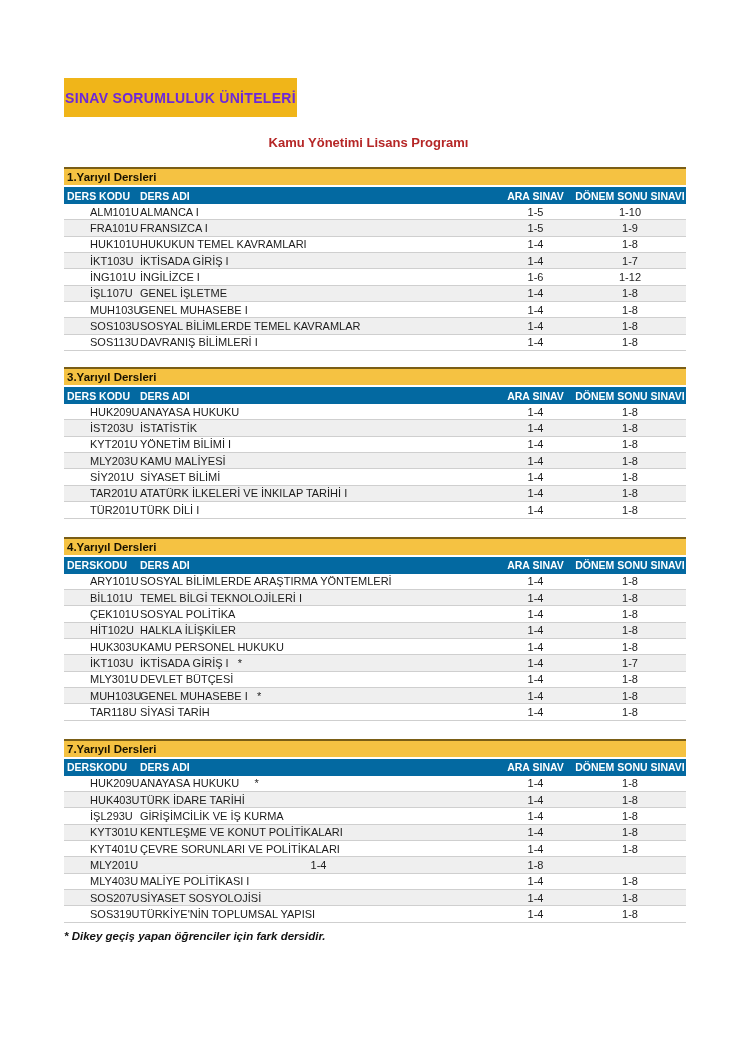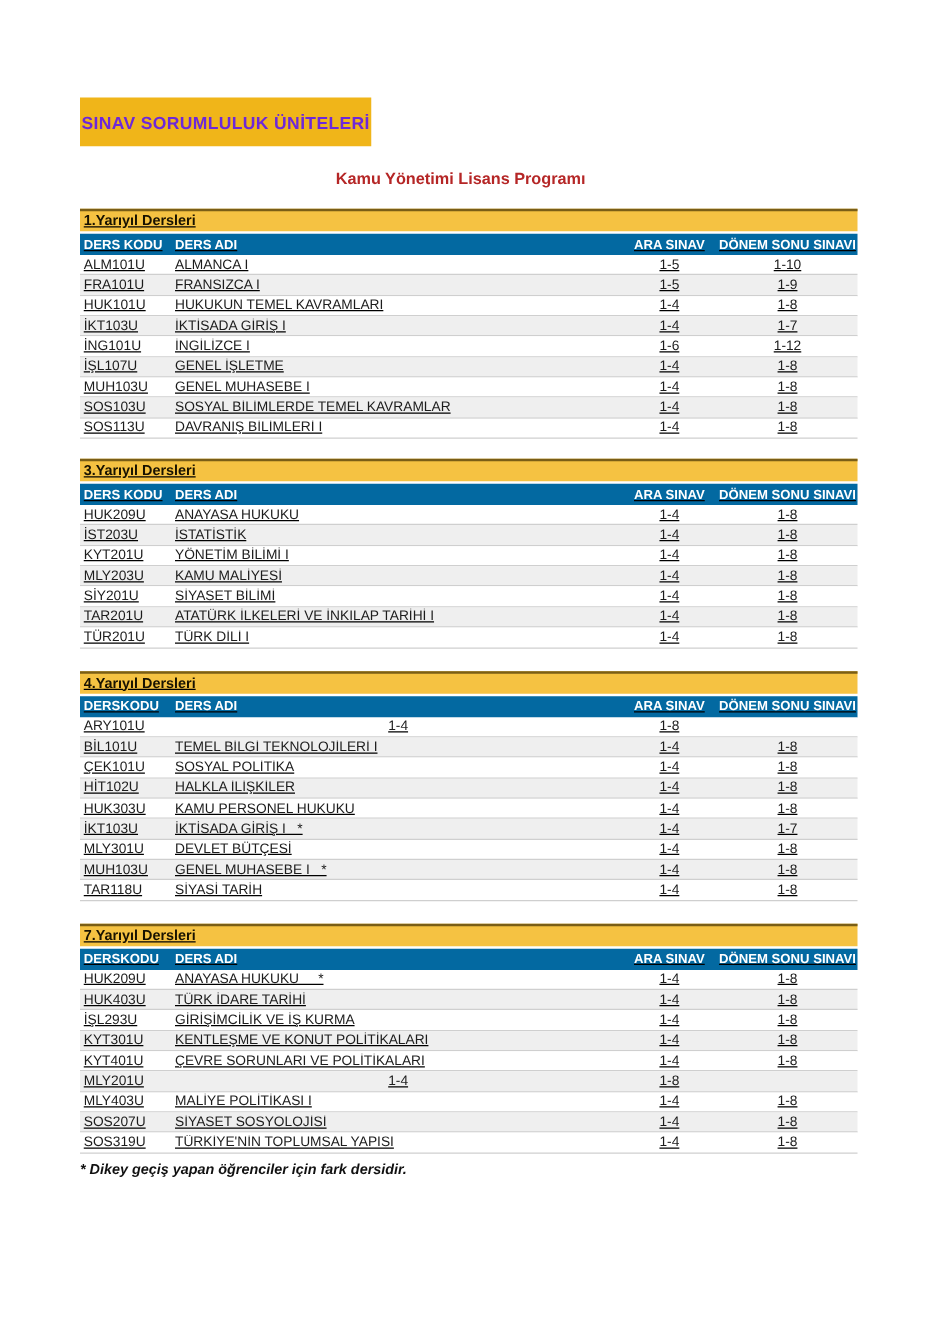--- a/index.html
+++ b/index.html
@@ -51,7 +51,7 @@
     top: 167px;
     width: 622px;
   }
-  .ctable { margin-bottom: 16px; text-decoration: underline; }
+  .ctable { margin-bottom: 16px; }
   .ctable:nth-child(2), .ctable:nth-child(3) { margin-bottom: 18px; }
   .section-bar {
     box-sizing: border-box;

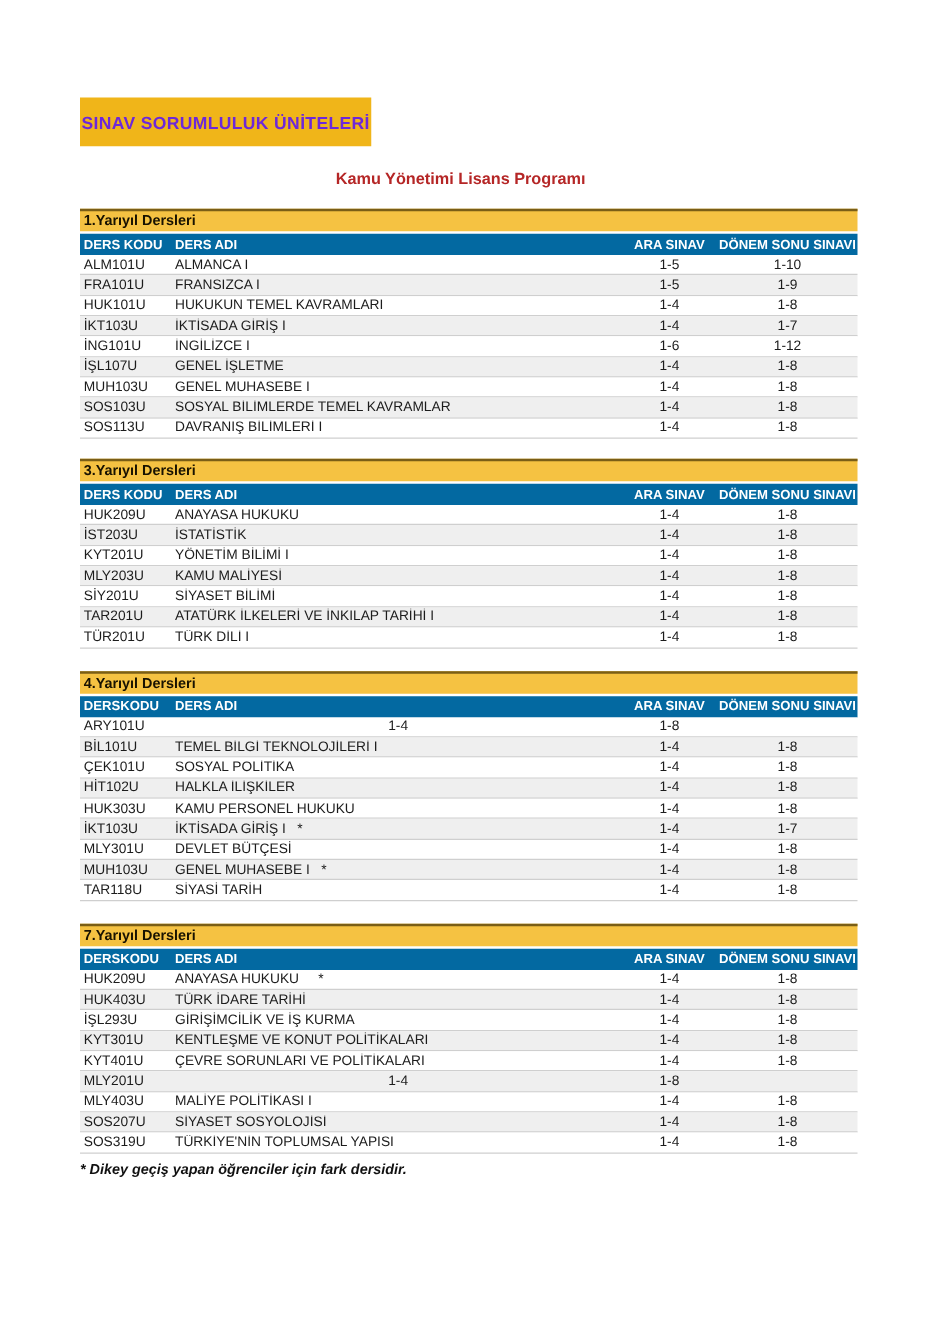--- a/index.html
+++ b/index.html
@@ -92,7 +92,7 @@
     background: #ffffff;
   }
   .trow:nth-child(even) { background: #EFEFEF; }
-  .trow .c1 { padding-left: 3px; white-space: nowrap; }
+  .trow .c1 { padding-left: 3px; white-space: nowrap; margin-left: 23px; }
   .trow .c2 { white-space: pre; overflow: hidden; }
   .trow .c3, .trow .c4 { text-align: center; }
   .footnote {

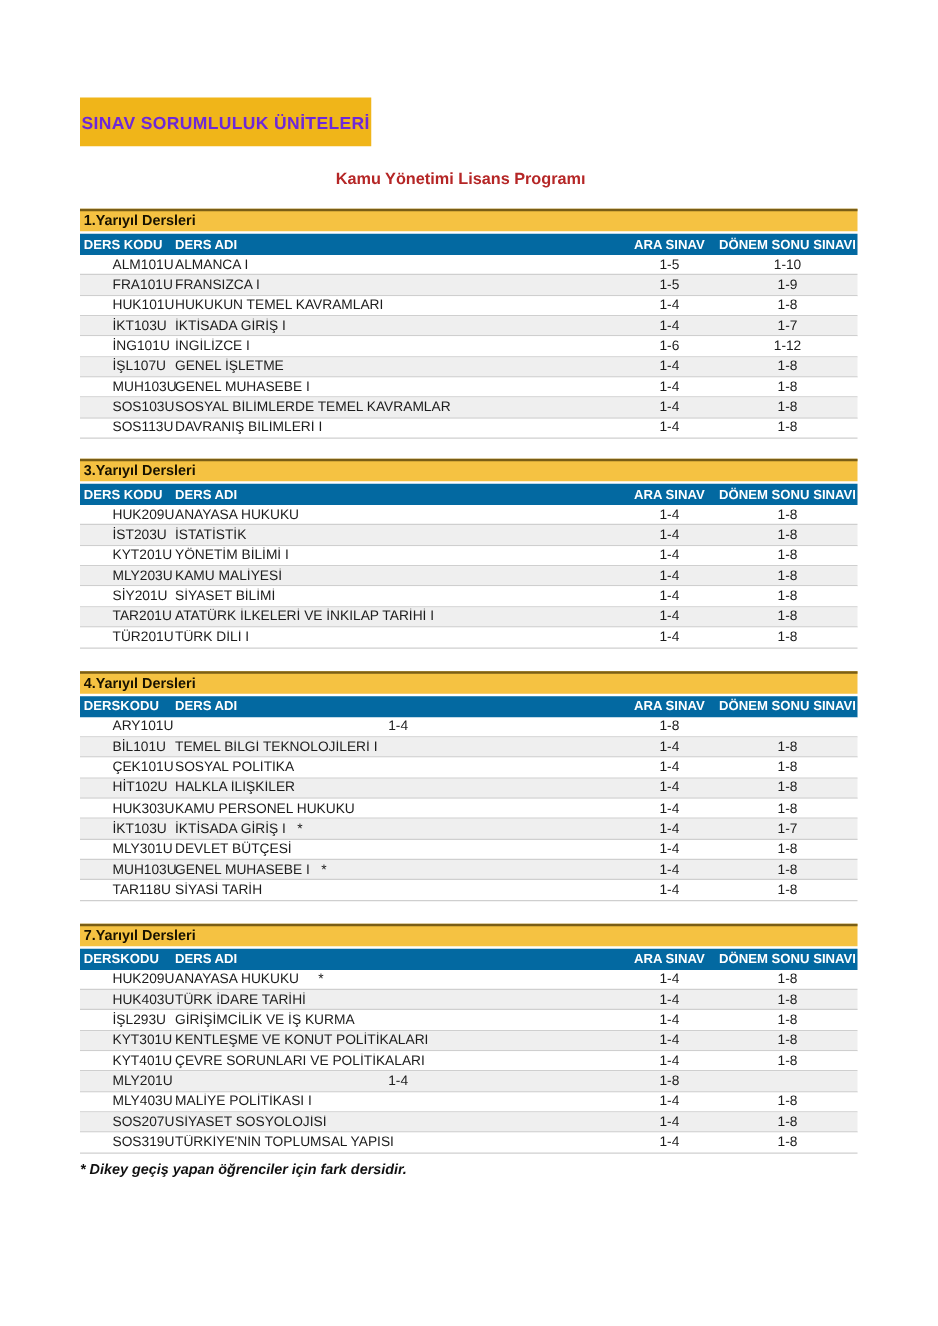--- a/index.html
+++ b/index.html
@@ -254,6 +254,7 @@
     <div class="rows">
           <div class="trow grid-cols">
             <span class="c1">ARY101U</span>
+            <span class="c2">SOSYAL BİLİMLERDE ARAŞTIRMA YÖNTEMLERİ</span>
             <span class="c3">1-4</span>
             <span class="c4">1-8</span>
           </div>

